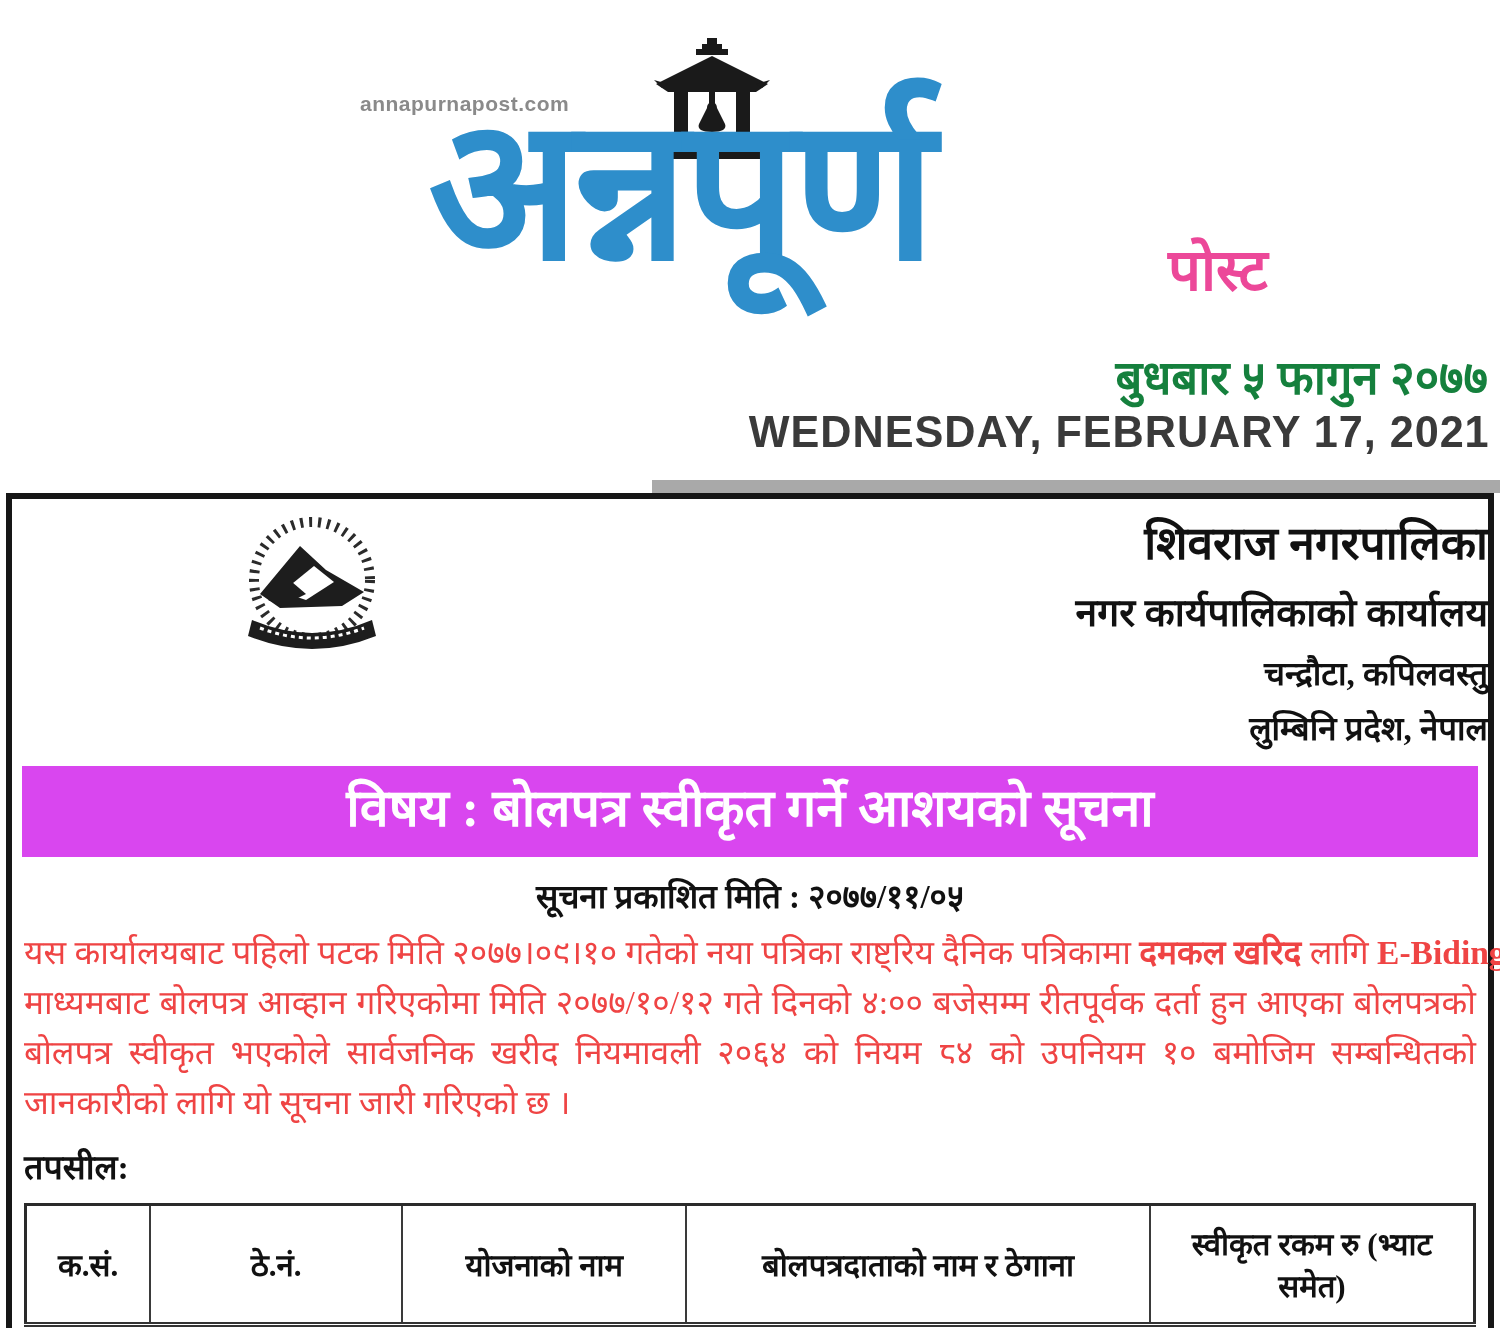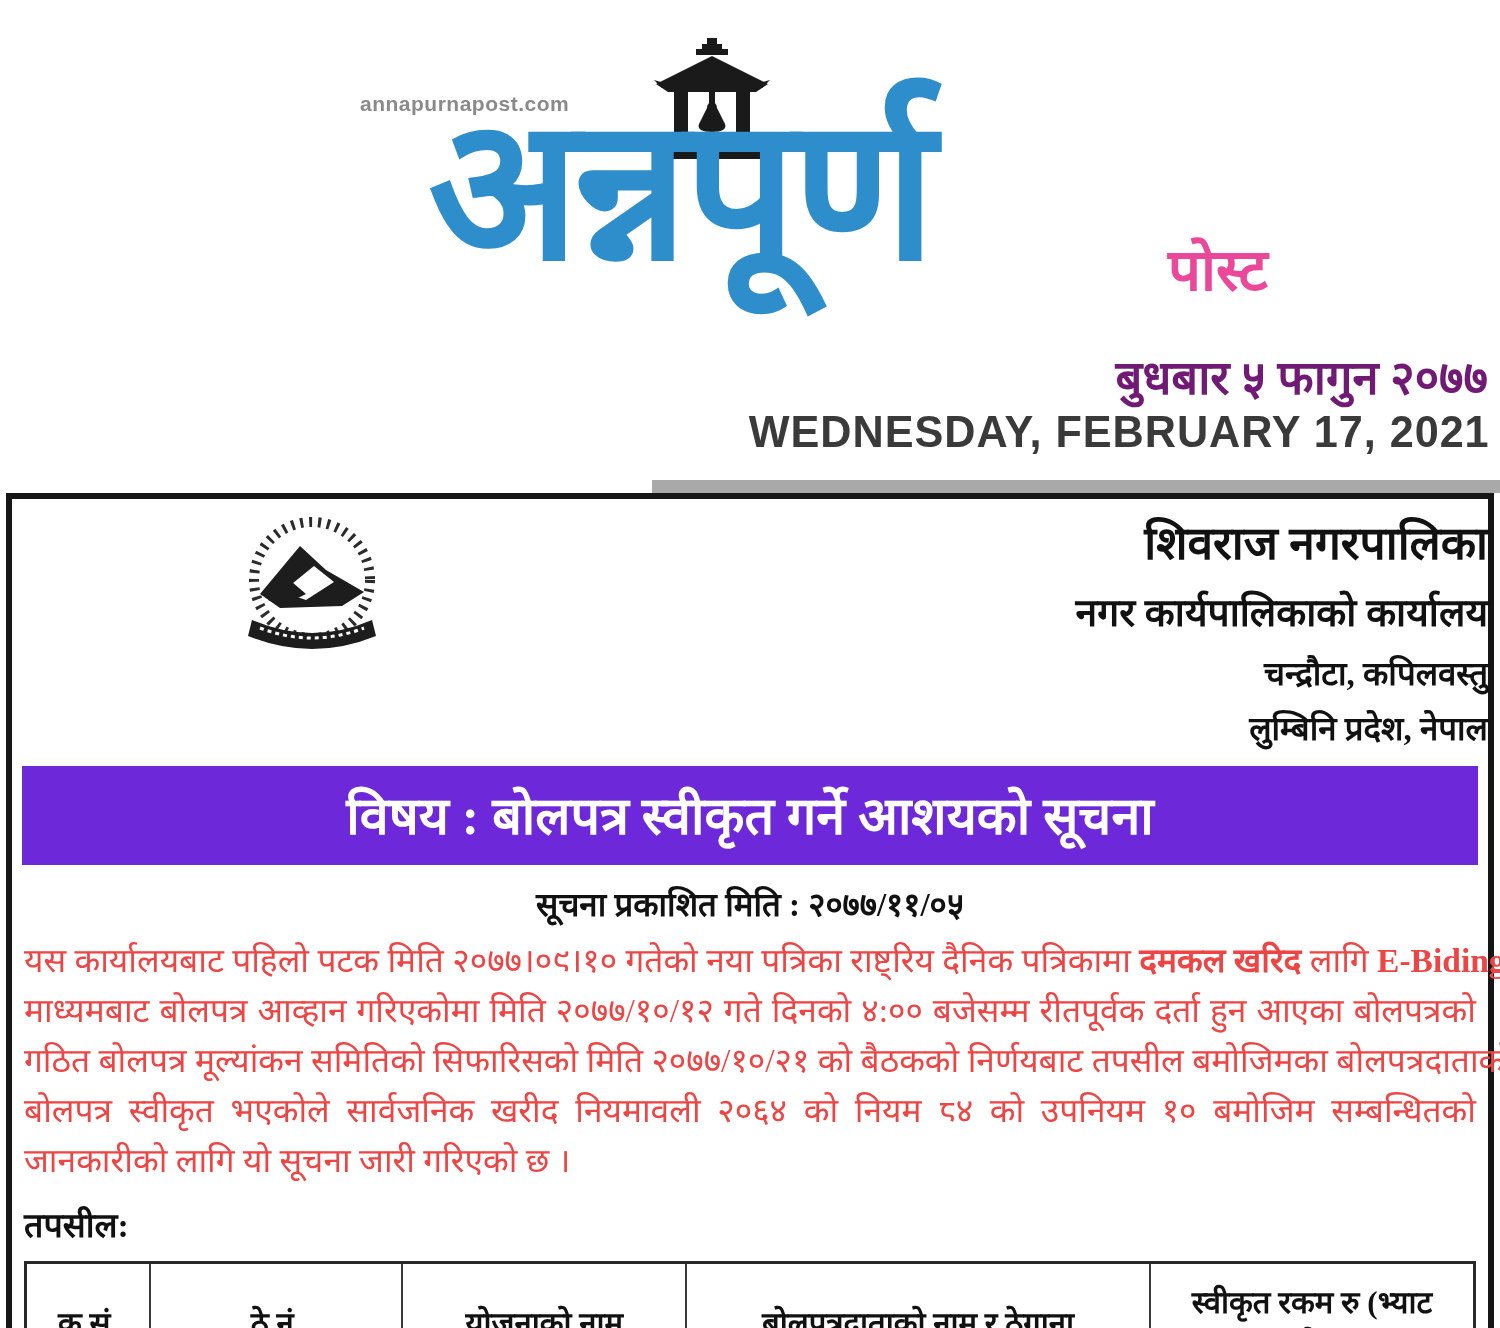--- a/index.html
+++ b/index.html
@@ -13,7 +13,7 @@
   .brand{position:absolute;left:210px;top:68px;width:940px;text-align:center;
          font-size:198px;line-height:1.25;font-weight:bold;letter-spacing:-4px;}
   .brand-suffix{position:absolute;left:1168px;top:228px;font-size:58px;font-weight:bold;color:#ec4899;}
-  .date-np{position:absolute;right:12px;top:344px;font-size:47px;font-weight:600;color:#701a75;
+  .date-np{position:absolute;right:12px;top:344px;font-size:47px;font-weight:600;color:#15803d;
            font-family:"Liberation Serif","DejaVu Serif",serif;}
   .date-en{position:absolute;right:10px;top:406px;font-size:45px;font-weight:bold;color:#3a3a3a;
            font-family:"Liberation Sans","DejaVu Sans",sans-serif;letter-spacing:1px;transform:scaleX(.96);transform-origin:right;}

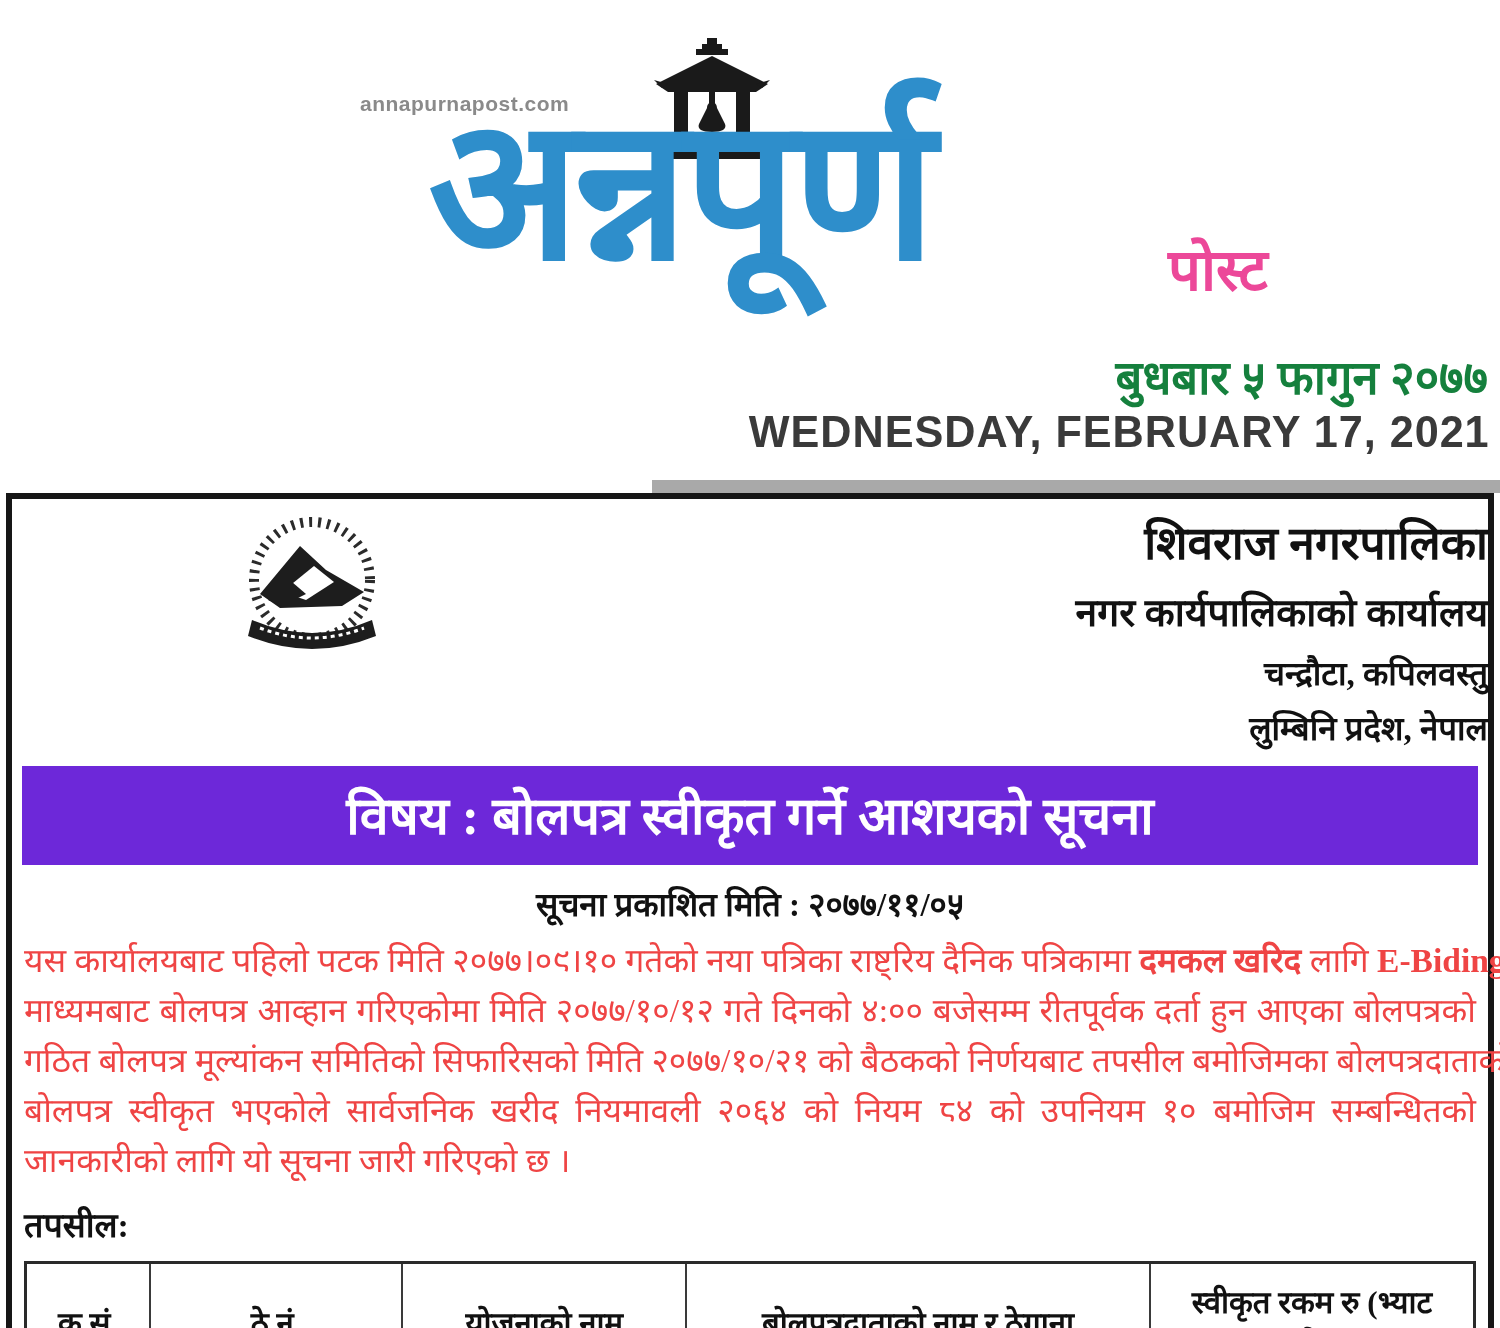--- a/index.html
+++ b/index.html
@@ -29,8 +29,8 @@
   .org-addr1{font-size:33px;font-weight:bold;margin:26px 0 0;}
   .org-addr2{font-size:33px;font-weight:bold;margin:22px 0 16px;}
 
-  .subject-banner{margin:20px 10px 0;background:#6d28d9;color:#fff;text-align:center;
-                  font-size:52px;font-weight:bold;padding:12px 0 16px;}
+  .subject-banner{margin:20px 10px 0;background:#d946ef;color:#fff;text-align:center;
+                  font-size:52px;font-weight:bold;padding:4px 0 16px;}
   .published{text-align:center;font-size:33px;font-weight:bold;margin-top:16px;}
 
   .body-text{margin:10px 12px 15px;font-size:33.5px;line-height:50px;color:#ef4444;}

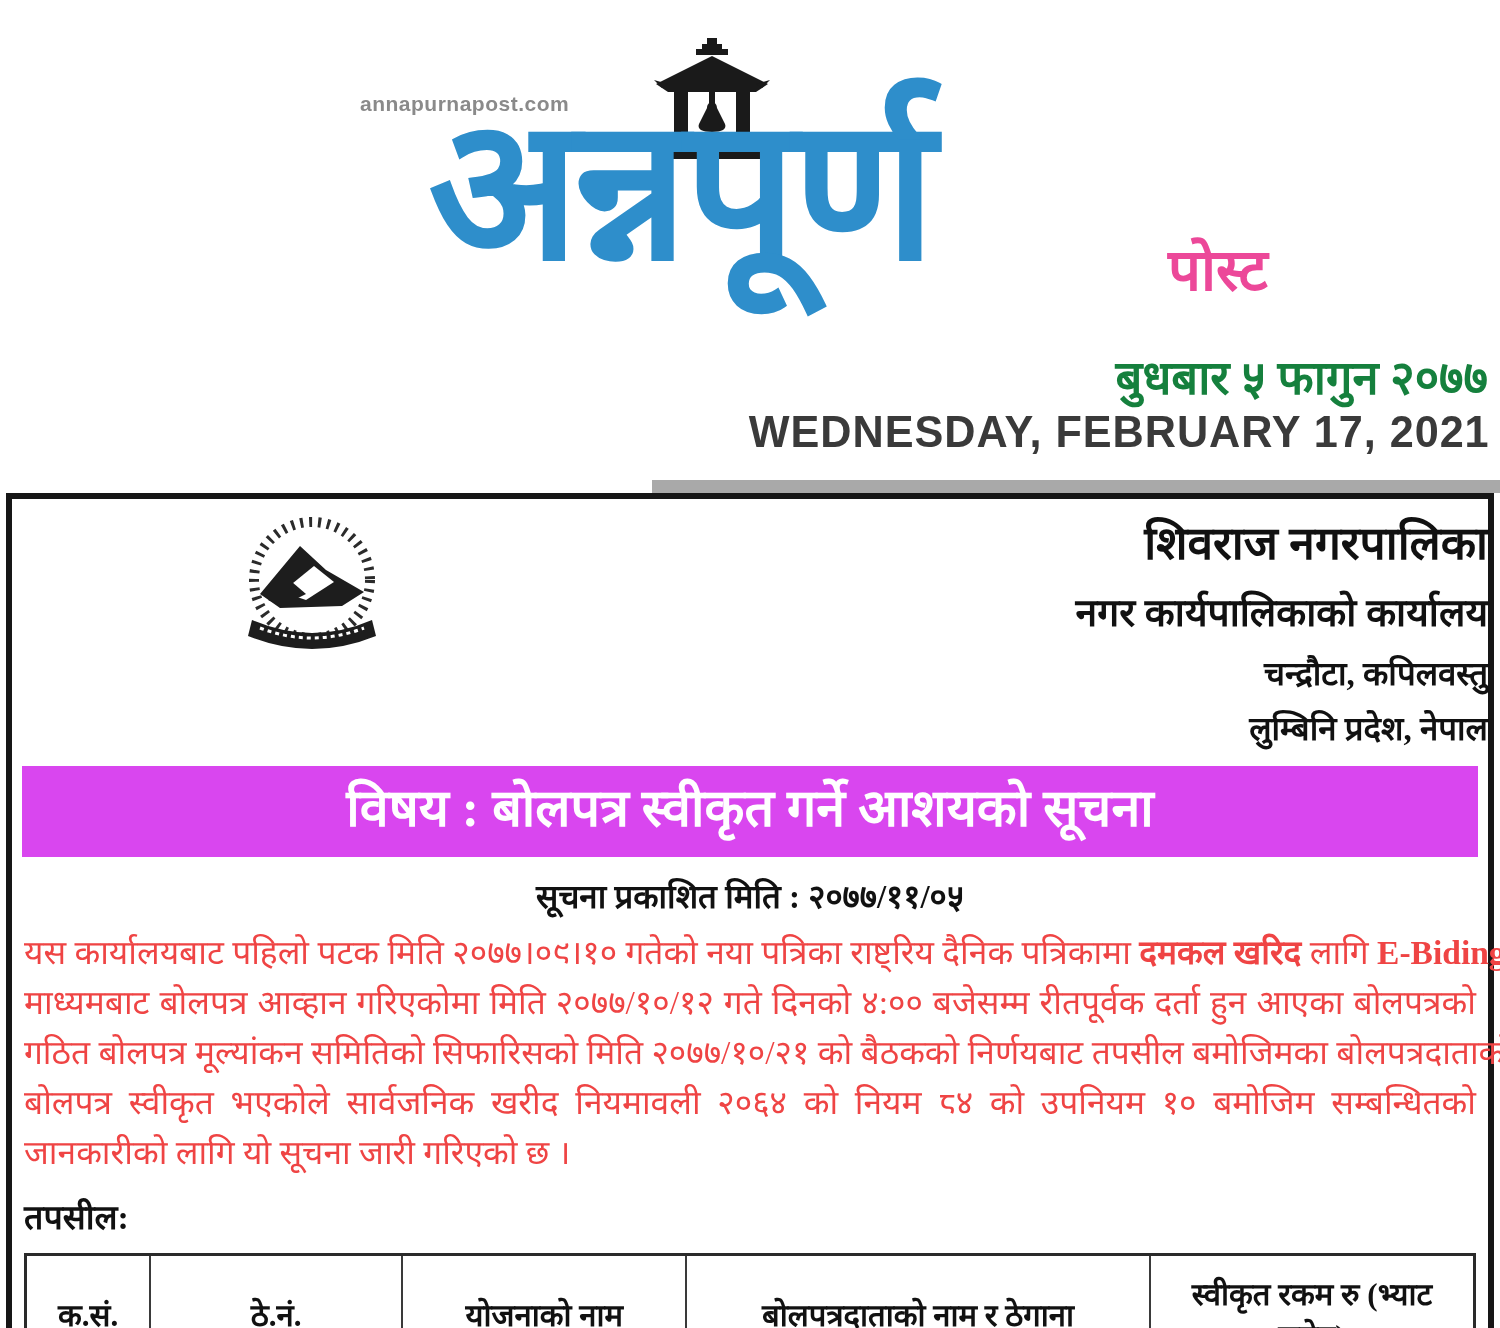--- a/index.html
+++ b/index.html
@@ -106,7 +106,6 @@
     <div class="body-text">
       <div class="body-line"><span>यस कार्यालयबाट पहिलो पटक मिति २०७७।०९।१० गतेको नया पत्रिका राष्ट्रिय दैनिक पत्रिकामा </span><b>दमकल खरिद</b><span> लागि </span><b class="ebiding">E-Biding</b></div>
       <div class="body-line">माध्यमबाट बोलपत्र आव्हान गरिएकोमा मिति २०७७/१०/१२ गते दिनको ४:०० बजेसम्म रीतपूर्वक दर्ता हुन आएका बोलपत्रको</div>
-      <div class="body-line">गठित बोलपत्र मूल्यांकन समितिको सिफारिसको मिति २०७७/१०/२१ को बैठकको निर्णयबाट तपसील बमोजिमका बोलपत्रदाताको</div>
       <div class="body-line">बोलपत्र स्वीकृत भएकोले सार्वजनिक खरीद नियमावली २०६४ को नियम ८४ को उपनियम १० बमोजिम सम्बन्धितको</div>
       <div class="body-line last">जानकारीको लागि यो सूचना जारी गरिएको छ ।</div>
     </div>

